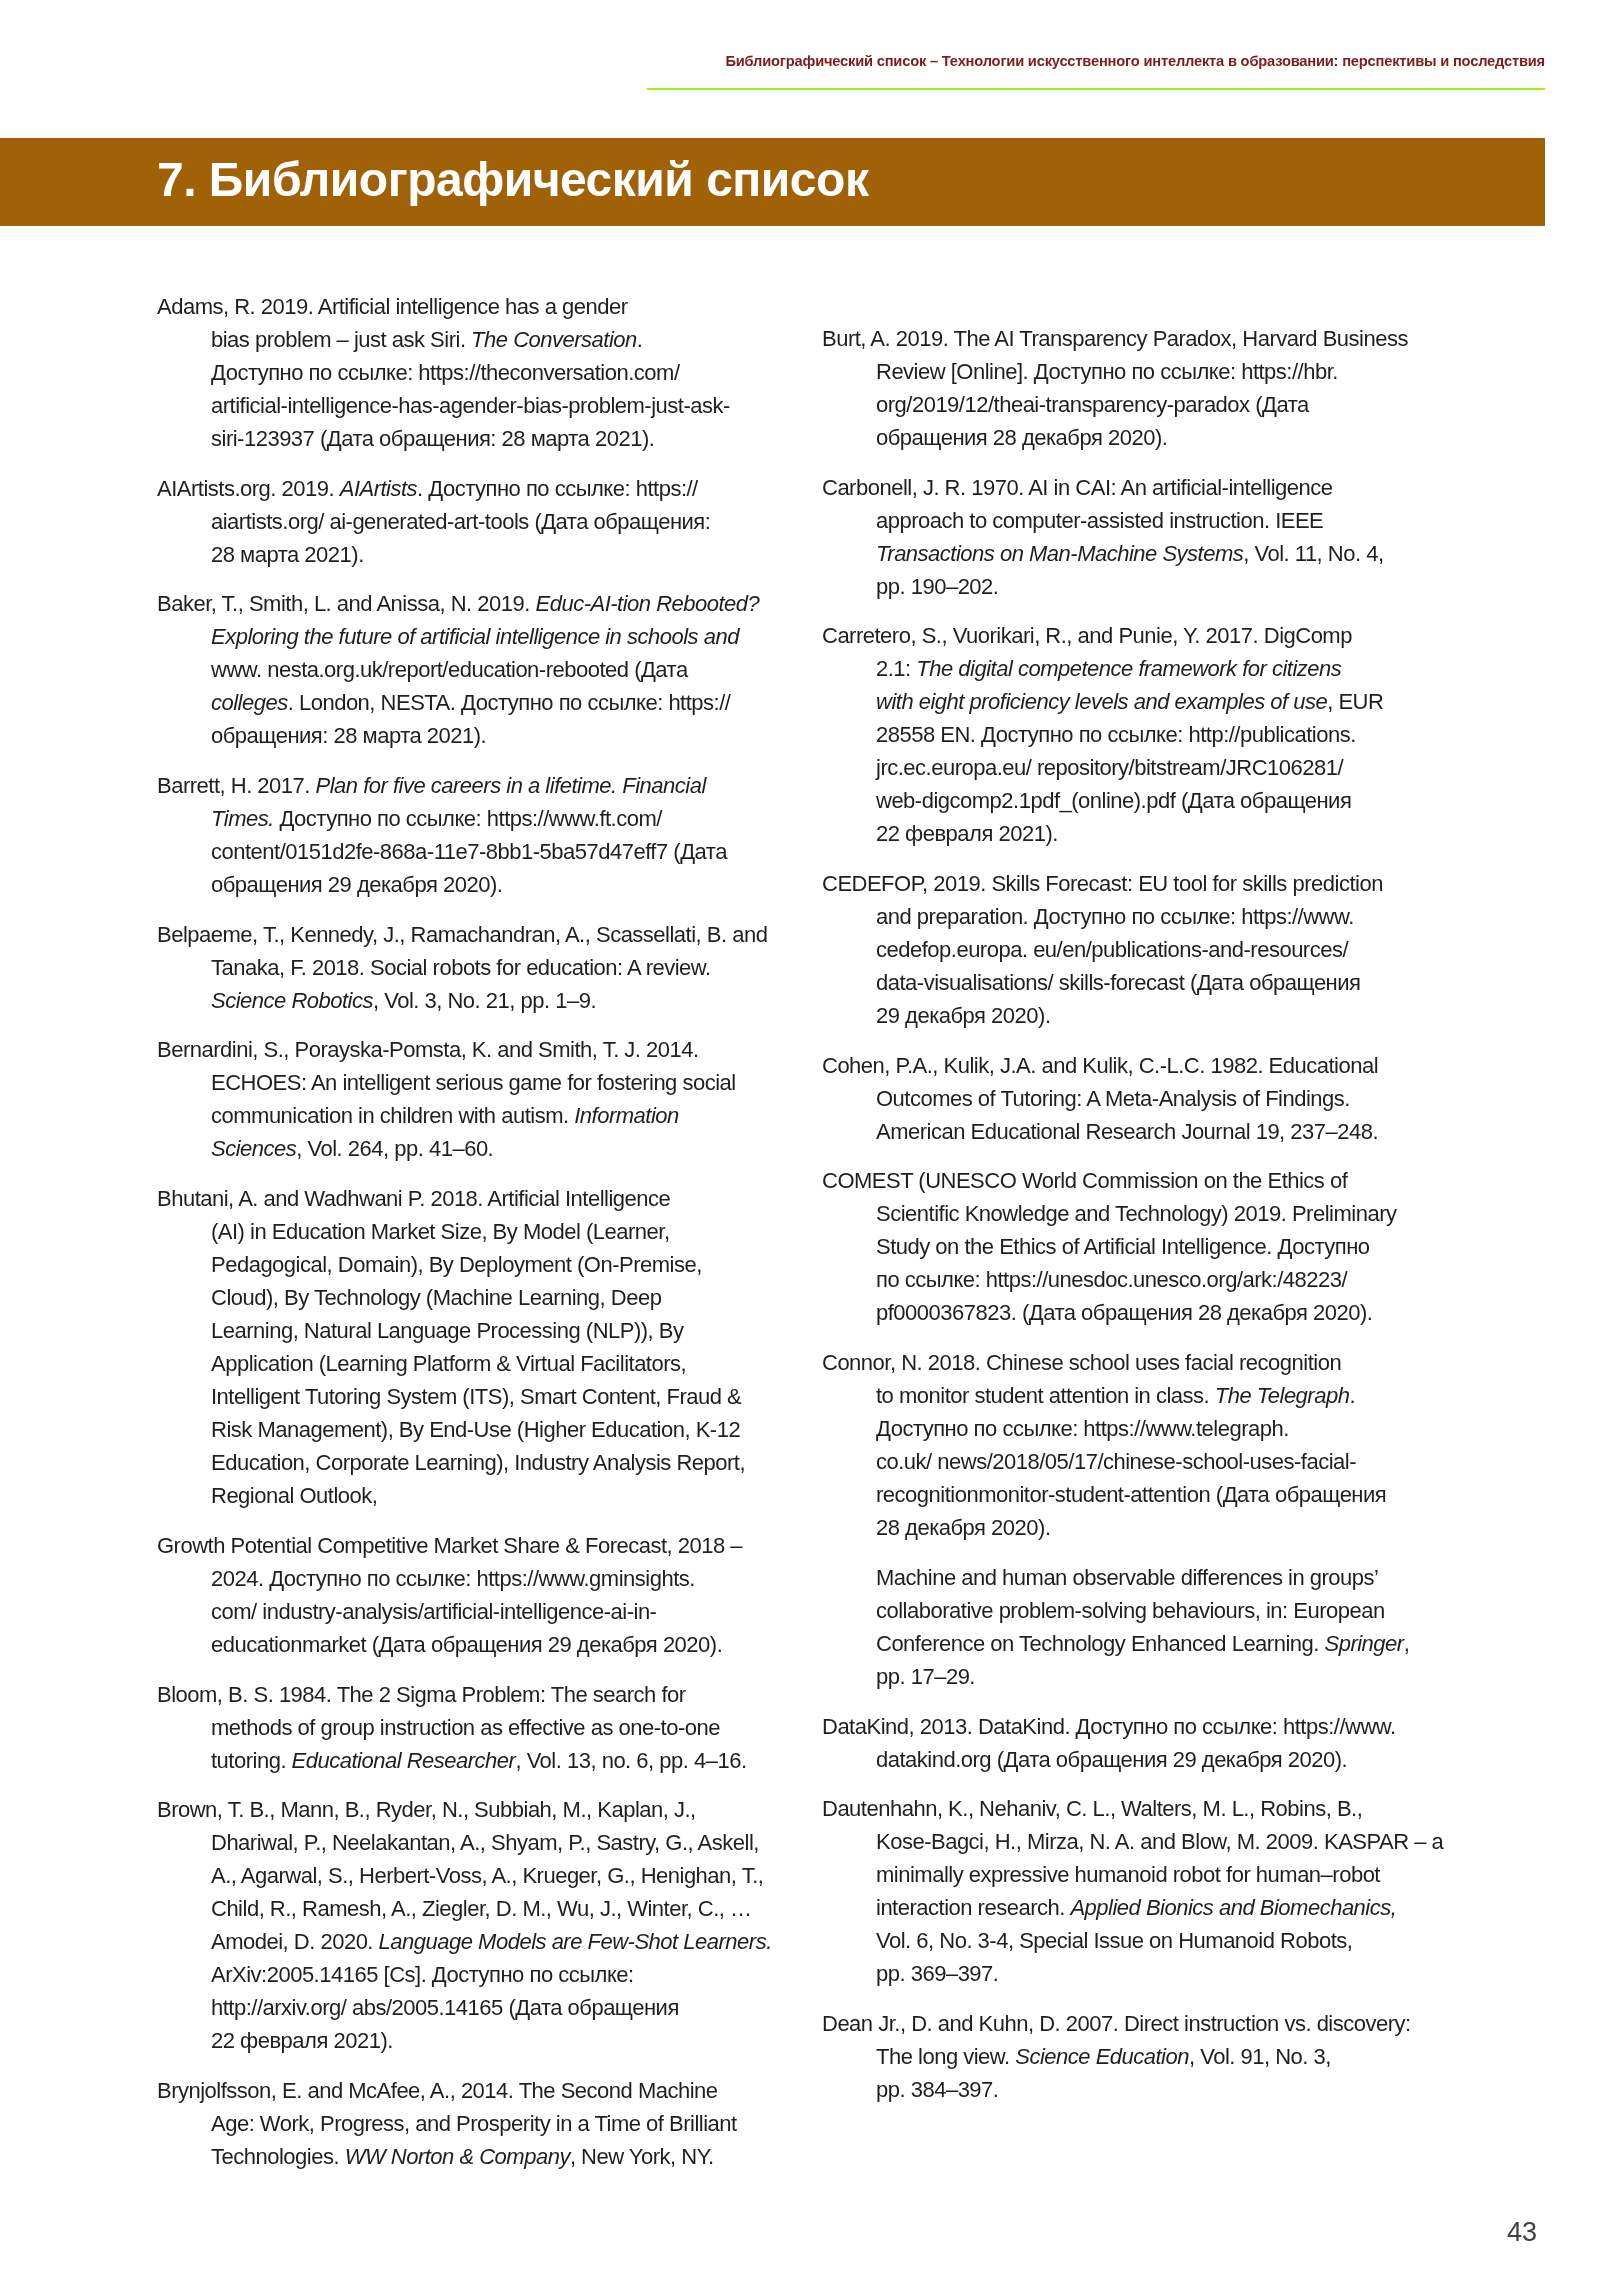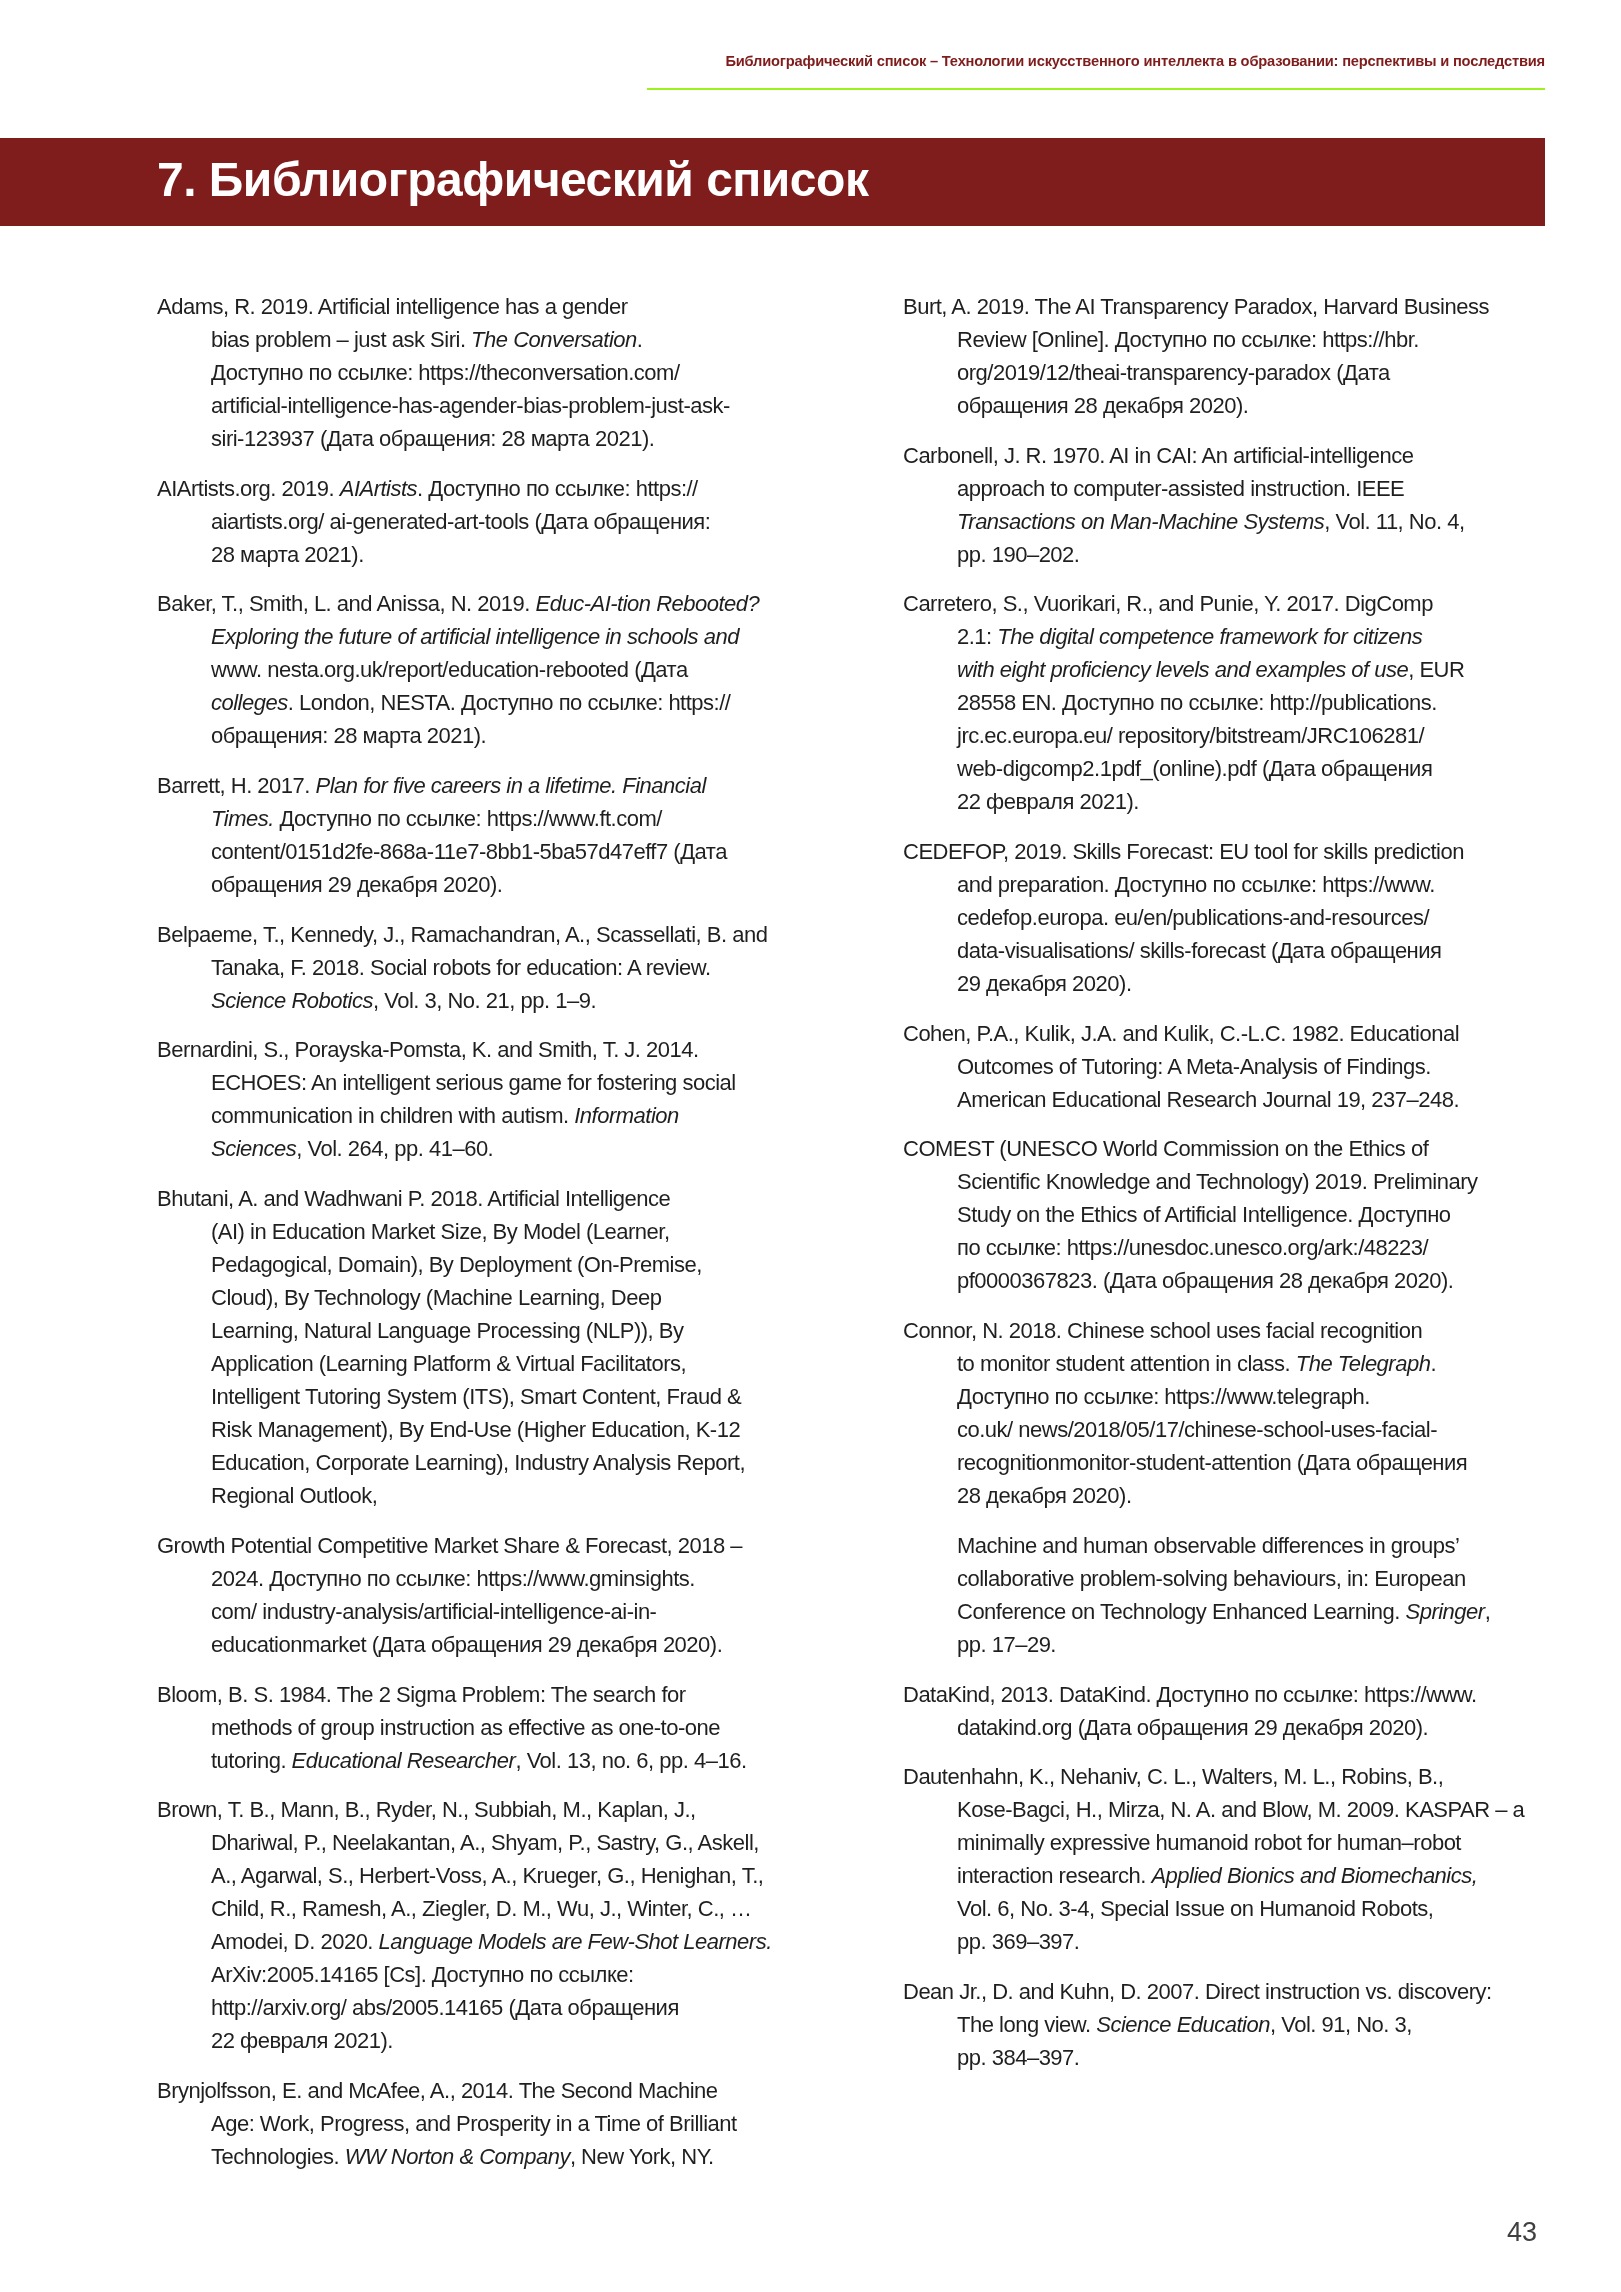--- a/index.html
+++ b/index.html
@@ -8,7 +8,7 @@
     .running-head { position: absolute; right: 76px; top: 53px; font-size: 14.7px; font-weight: bold;
                     color: #7f1d1d; letter-spacing: -0.2px; white-space: nowrap; }
     .head-rule { position: absolute; left: 647px; right: 76px; top: 88px; height: 2px; background: #9cf21f; }
-    .banner { position: absolute; left: 0; right: 76px; top: 138px; height: 88px; background: #7f1d1d; }
+    .banner { position: absolute; left: 0; right: 76px; top: 138px; height: 88px; background: #a16207; }
     .banner-title { position: absolute; left: 157px; top: 13.7px; font-size: 48px; font-weight: bold;
                     color: #ffffff; letter-spacing: -0.5px; white-space: nowrap; }
     .col { position: absolute; top: 290px; }

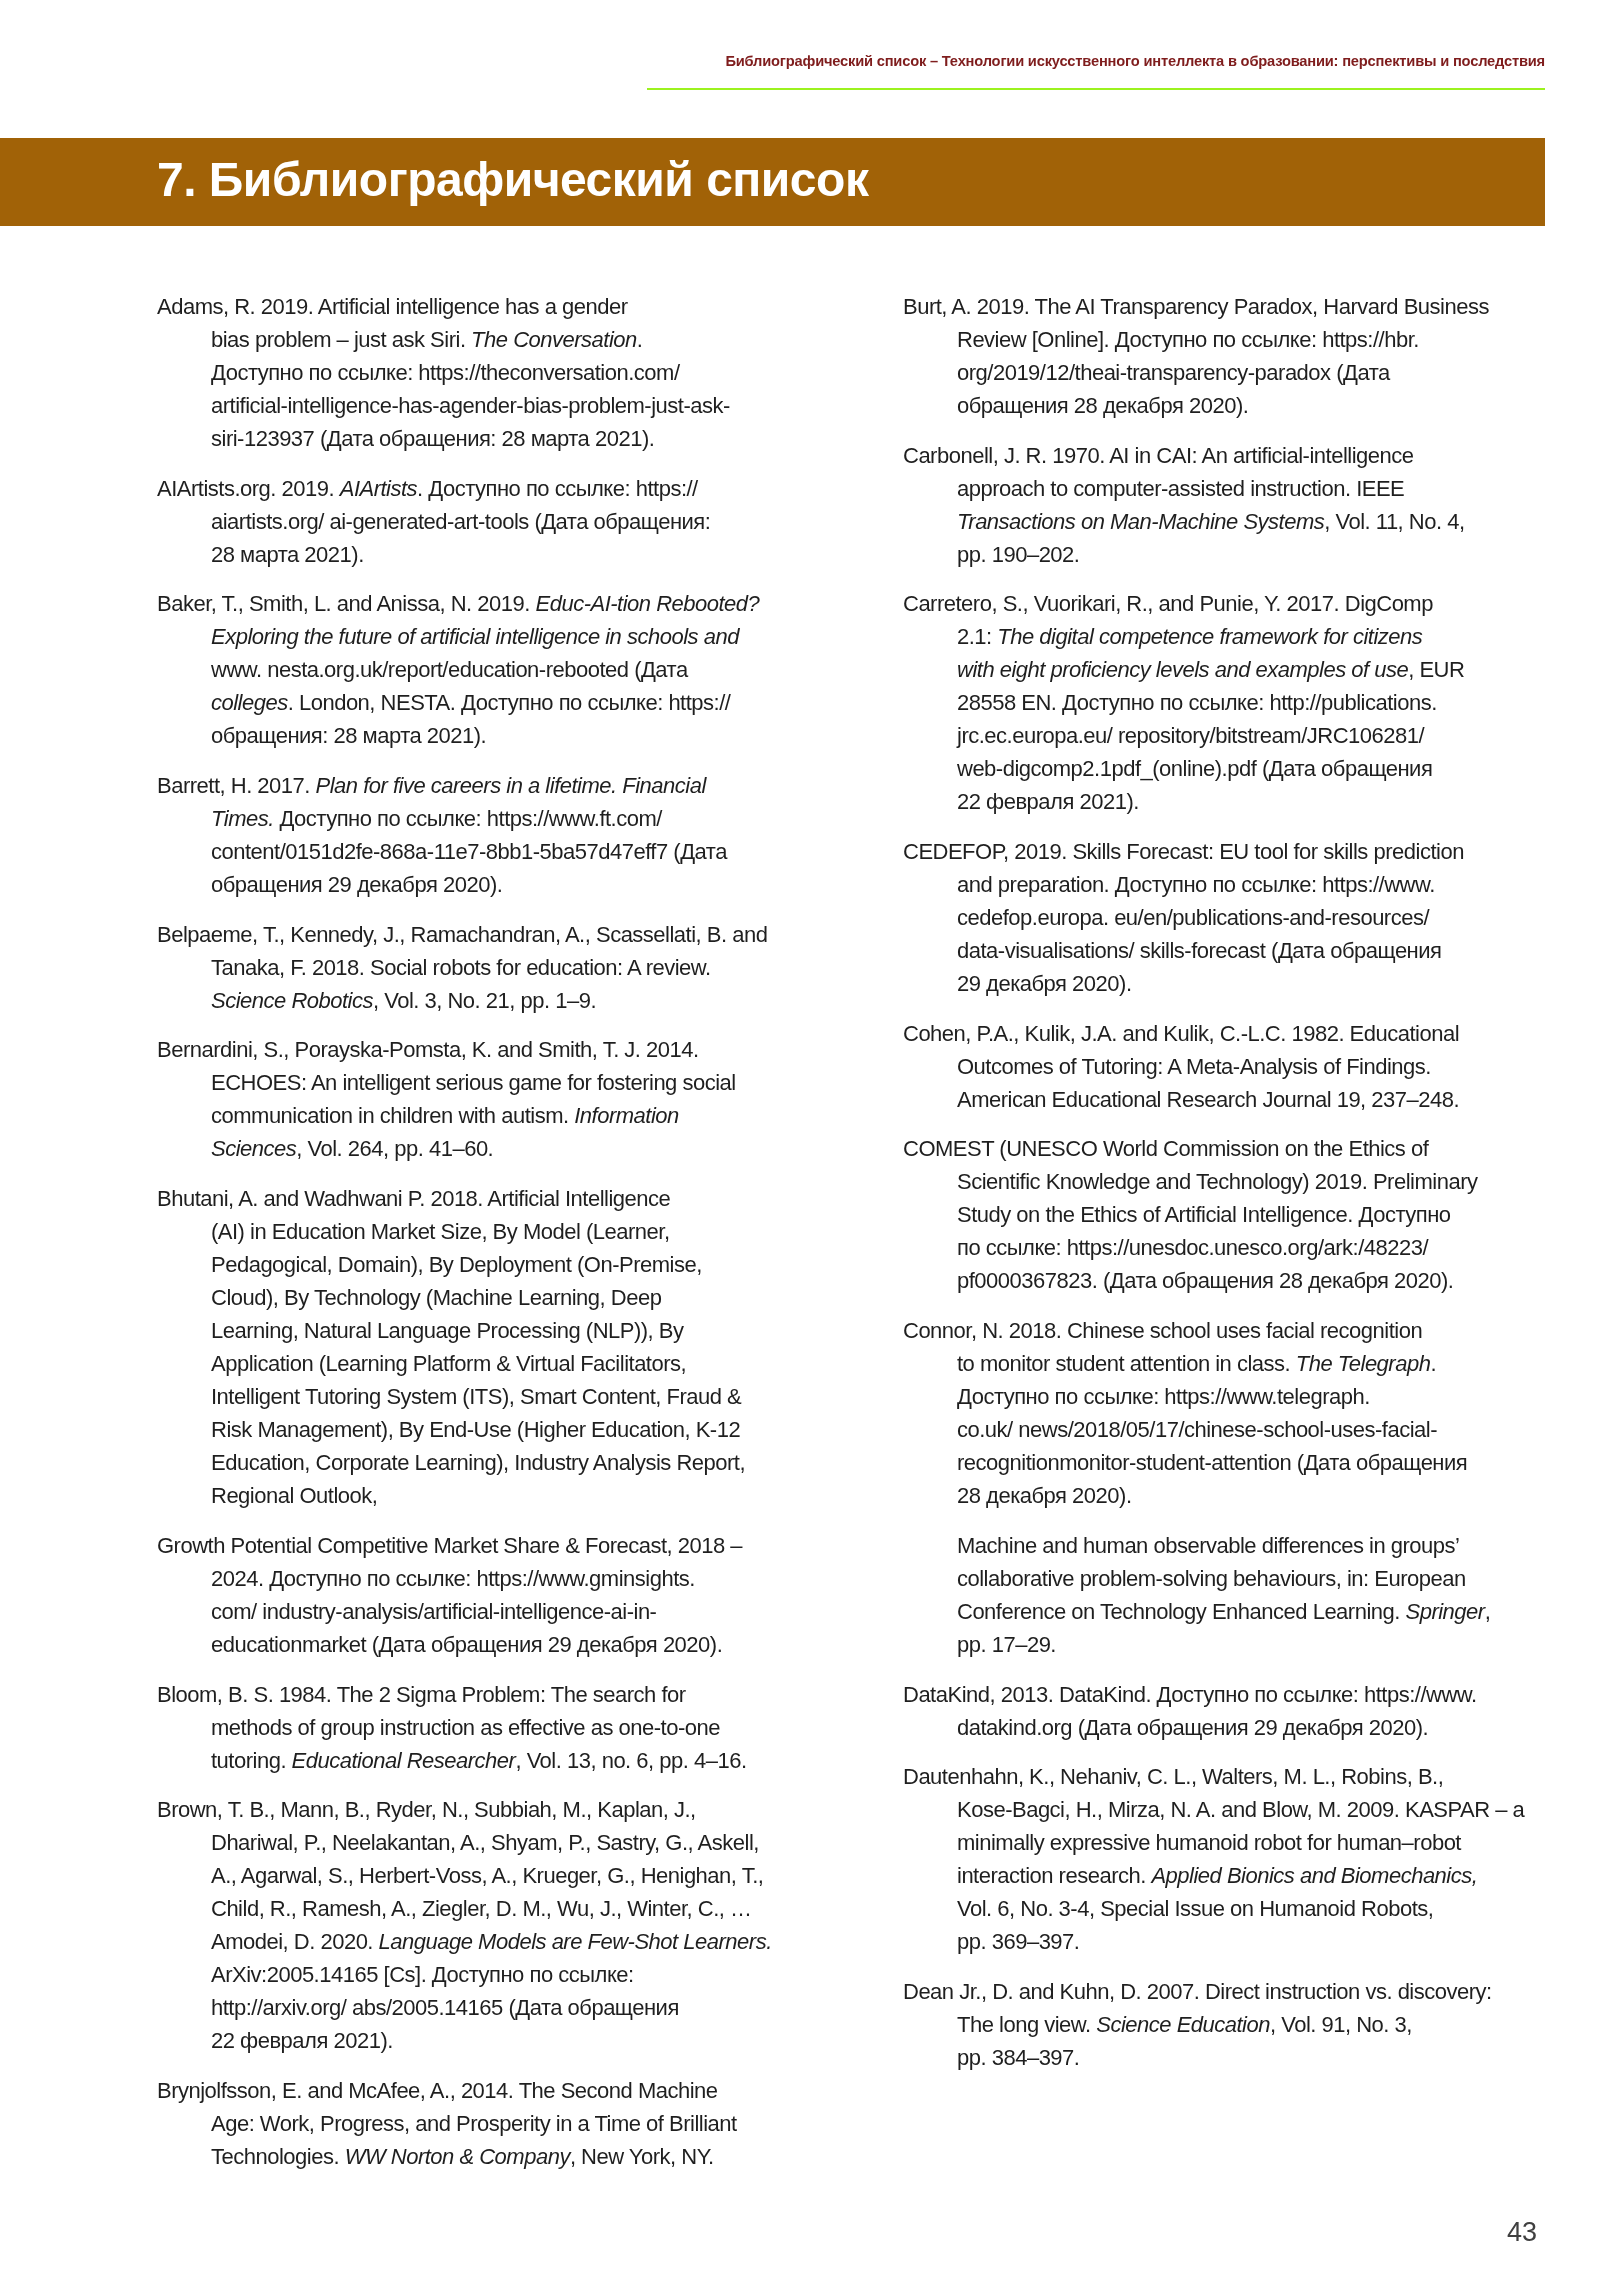--- a/index.html
+++ b/index.html
@@ -13,7 +13,7 @@
                     color: #ffffff; letter-spacing: -0.5px; white-space: nowrap; }
     .col { position: absolute; top: 290px; }
     .col-left { left: 157px; width: 686px; }
-    .col-right { left: 903px; width: 686px; }
+    .col-right { left: 822px; width: 686px; margin-top: 32px; }
     .entry { margin-bottom: 16.7px; }
     .line { font-size: 22px; line-height: 33px; white-space: nowrap; letter-spacing: -0.5px; }
     .line.indent { padding-left: 54px; }

